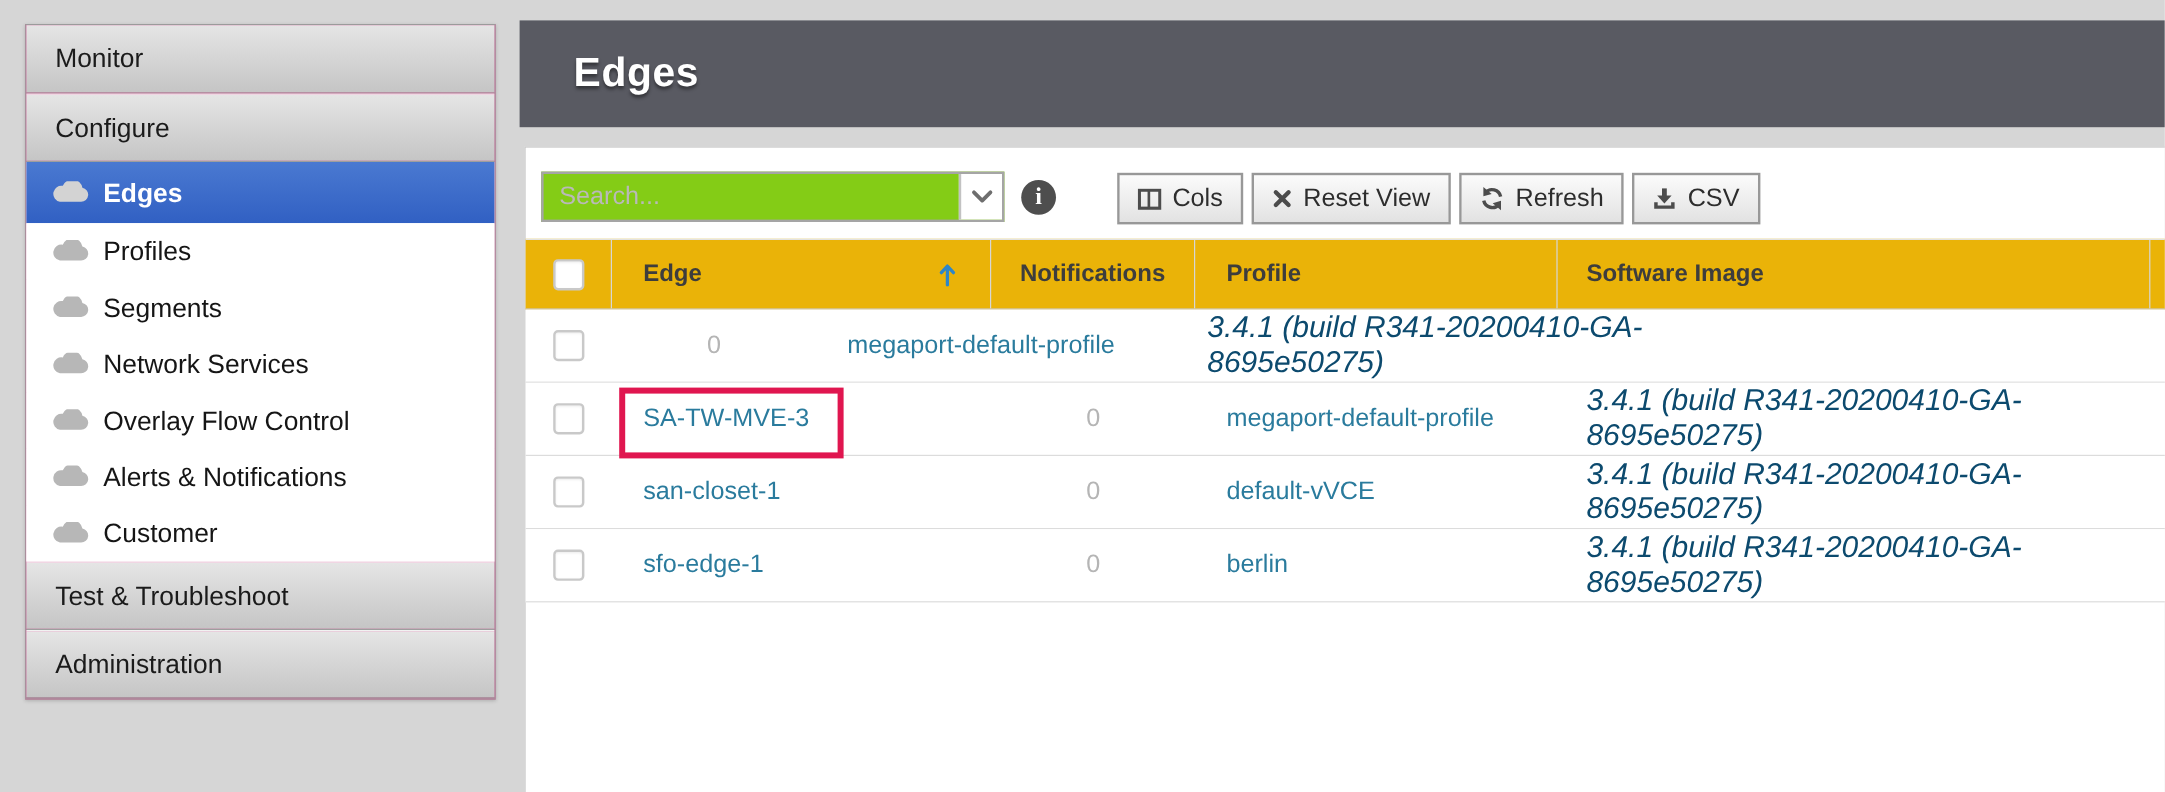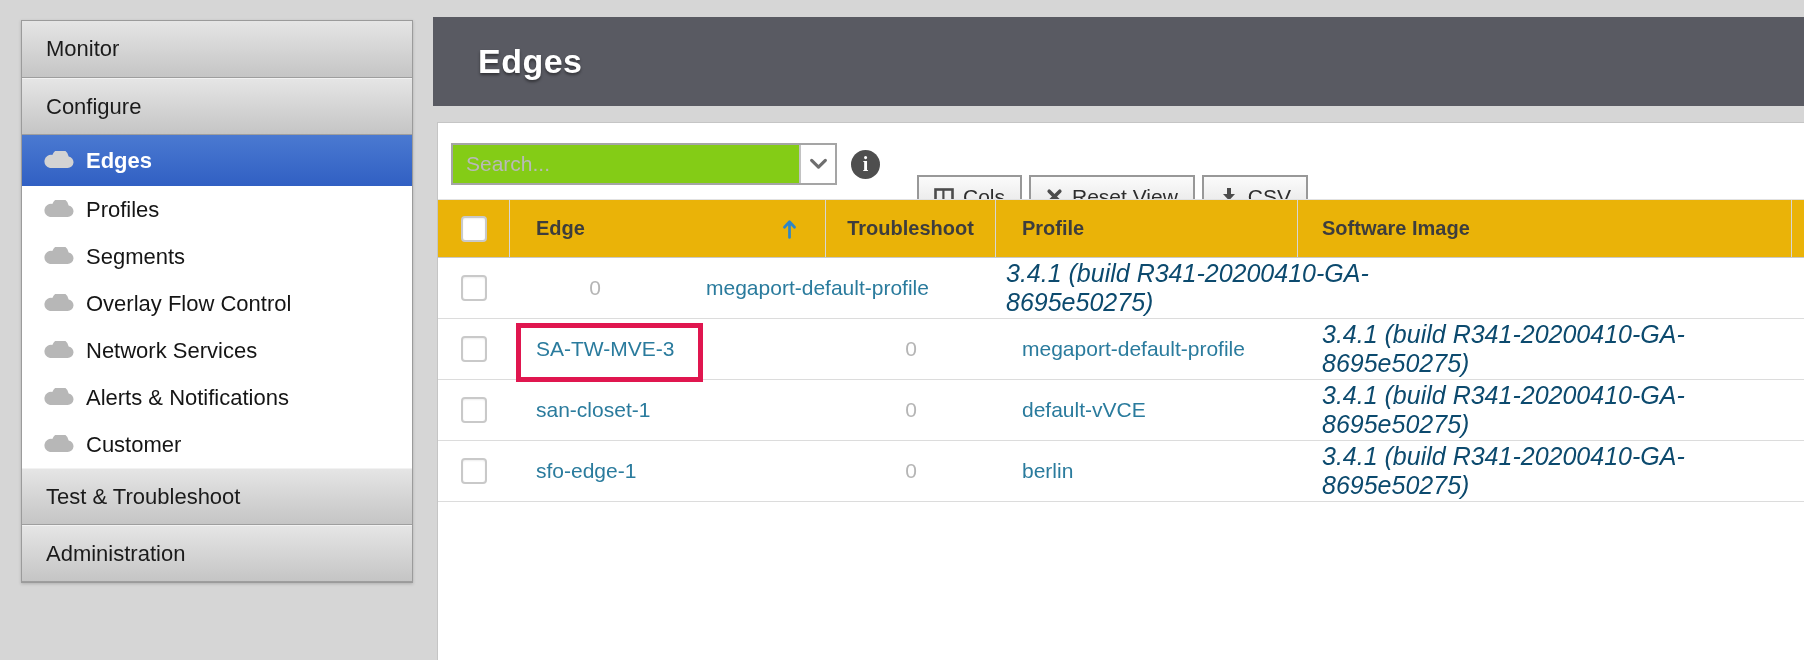--- a/index.html
+++ b/index.html
@@ -76,7 +76,7 @@
     font-family:"Liberation Serif","DejaVu Serif",serif;
     font-weight:bold; font-size:20px; cursor:pointer;
   }
-  .btn-group { position:absolute; left:479px; top:21px; display:flex; gap:7px;margin-top:31px; }
+  .btn-group { position:absolute; left:493px; top:21px; display:flex; gap:7px; }
   .tb-btn {
     height:43px; border:2px solid #989898;
     background:linear-gradient(#fbfbfb,#e2e2e2);

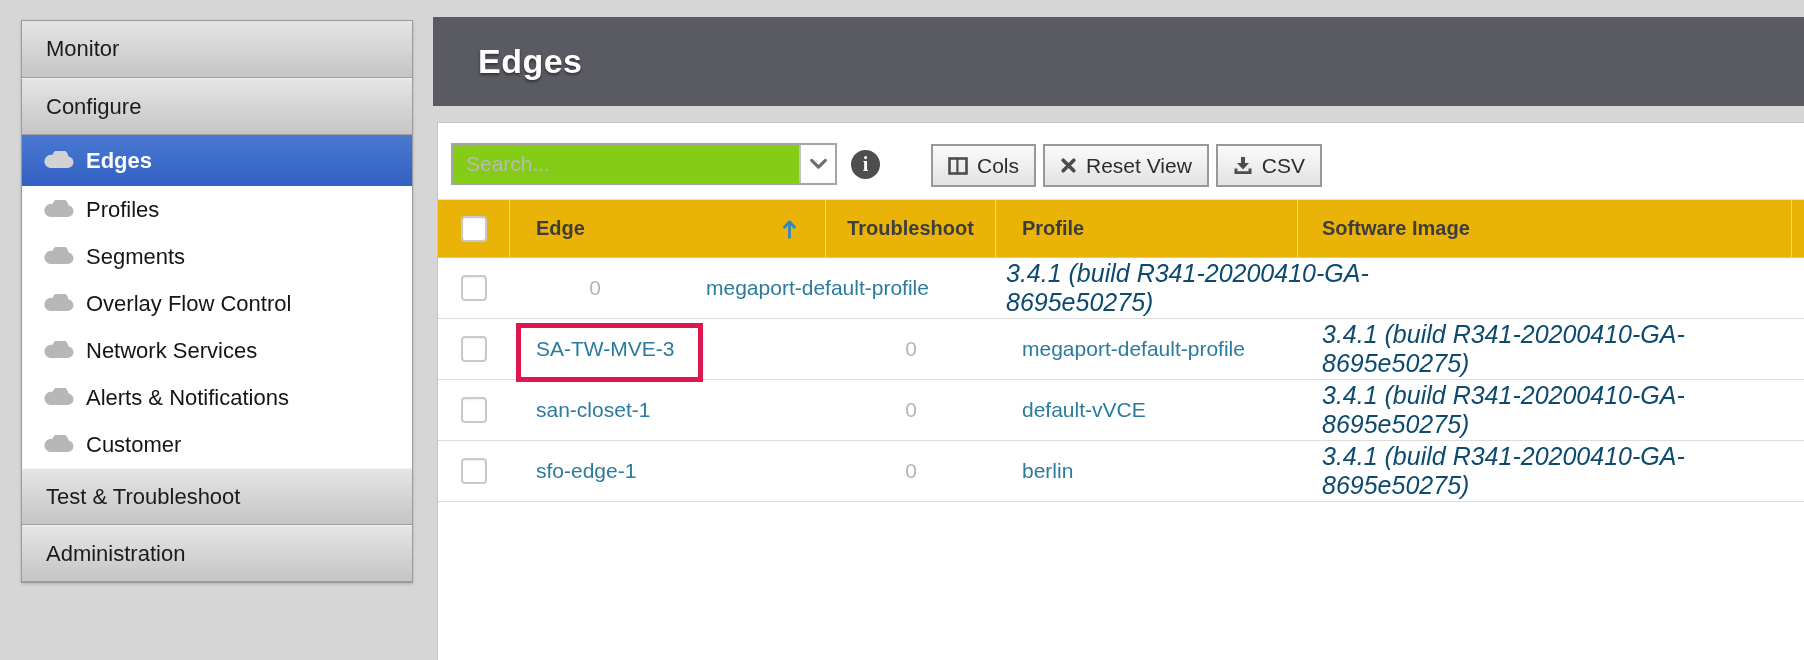--- a/index.html
+++ b/index.html
@@ -241,6 +241,17 @@
       </button>
       <button class="tb-btn">
         <span class="ic">
+          <svg viewBox="0 0 20 20" width="21" height="21">
+            <path d="M16.7 8.4 A7 7 0 0 0 4.6 5.3" fill="none" stroke="#4c4c4c" stroke-width="2.7"></path>
+            <polygon fill="#4c4c4c" points="3.0,0.8 3.0,8.2 9.6,6.4"></polygon>
+            <path d="M3.3 11.6 A7 7 0 0 0 15.4 14.7" fill="none" stroke="#4c4c4c" stroke-width="2.7"></path>
+            <polygon fill="#4c4c4c" points="17.0,19.2 17.0,11.8 10.4,13.6"></polygon>
+          </svg>
+        </span>
+        <span>Refresh</span>
+      </button>
+      <button class="tb-btn">
+        <span class="ic">
           <svg viewBox="0 0 20 20" width="20" height="20">
             <rect x="8" y="1" width="4" height="6.5" fill="#4c4c4c"></rect>
             <polygon points="4,7 16,7 10,13.6" fill="#4c4c4c"></polygon>

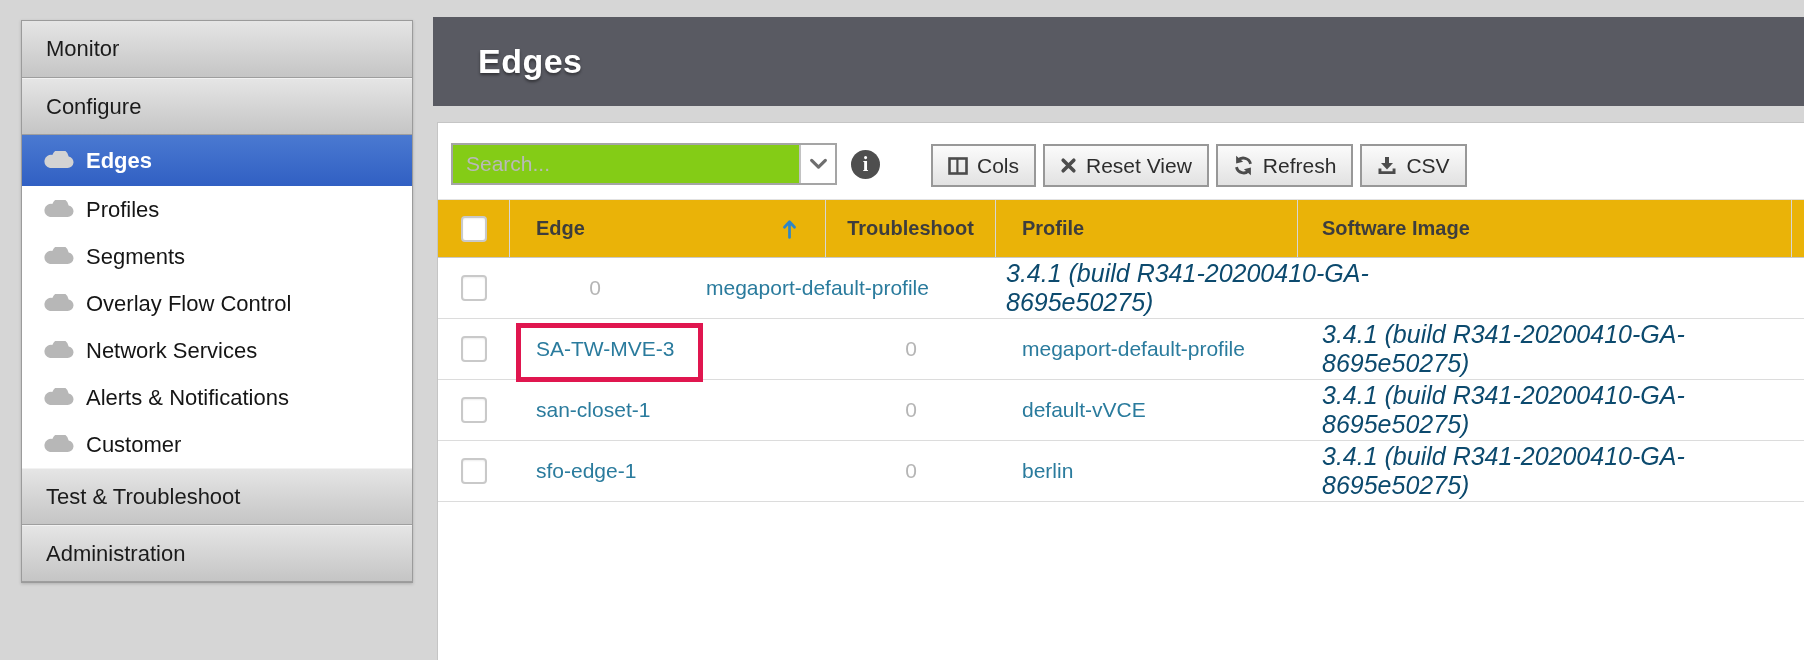--- a/index.html
+++ b/index.html
@@ -276,7 +276,7 @@
           </span>
         </div>
         <div class="th w-cert">
-          <span>Troubleshoot</span>
+          <span>Notifications</span>
         </div>
         <div class="th w-prof">
           <span>Profile</span>

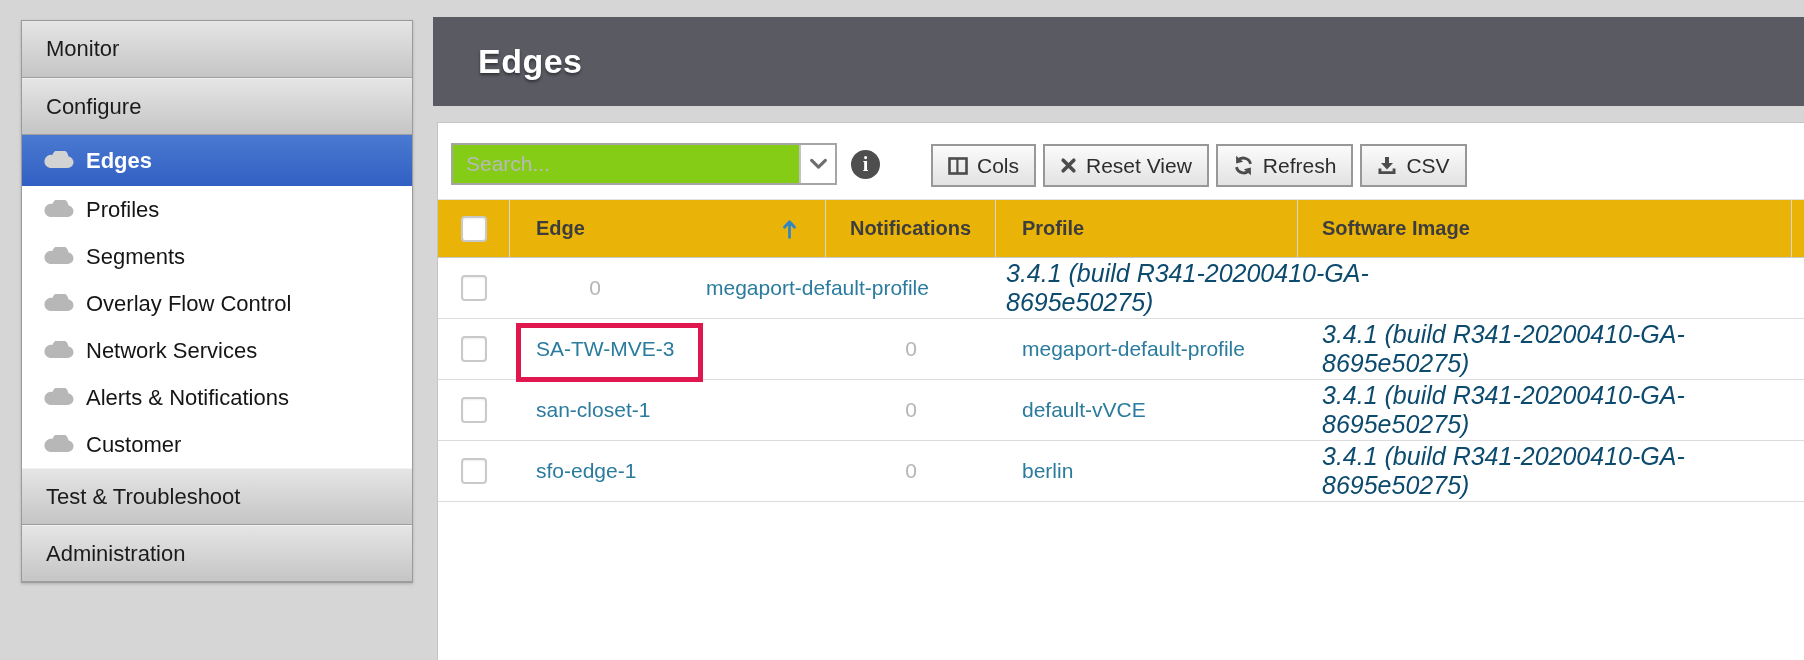--- a/index.html
+++ b/index.html
@@ -166,15 +166,15 @@
               <path d="M8 18 h18.5 a6.2 6.2 0 0 0 1.2-12.3 A9 9 0 0 0 10.5 4.1 A6.9 6.9 0 0 0 8 18 Z"></path>
             </svg>
         </span>
+        <span>Network Services</span>
+      </div>
+      <div class="nav-item">
+        <span class="cloud-icon">
+          <svg viewBox="0 0 34 20" width="33" height="19">
+              <path d="M8 18 h18.5 a6.2 6.2 0 0 0 1.2-12.3 A9 9 0 0 0 10.5 4.1 A6.9 6.9 0 0 0 8 18 Z"></path>
+            </svg>
+        </span>
         <span>Overlay Flow Control</span>
-      </div>
-      <div class="nav-item">
-        <span class="cloud-icon">
-          <svg viewBox="0 0 34 20" width="33" height="19">
-              <path d="M8 18 h18.5 a6.2 6.2 0 0 0 1.2-12.3 A9 9 0 0 0 10.5 4.1 A6.9 6.9 0 0 0 8 18 Z"></path>
-            </svg>
-        </span>
-        <span>Network Services</span>
       </div>
       <div class="nav-item">
         <span class="cloud-icon">

